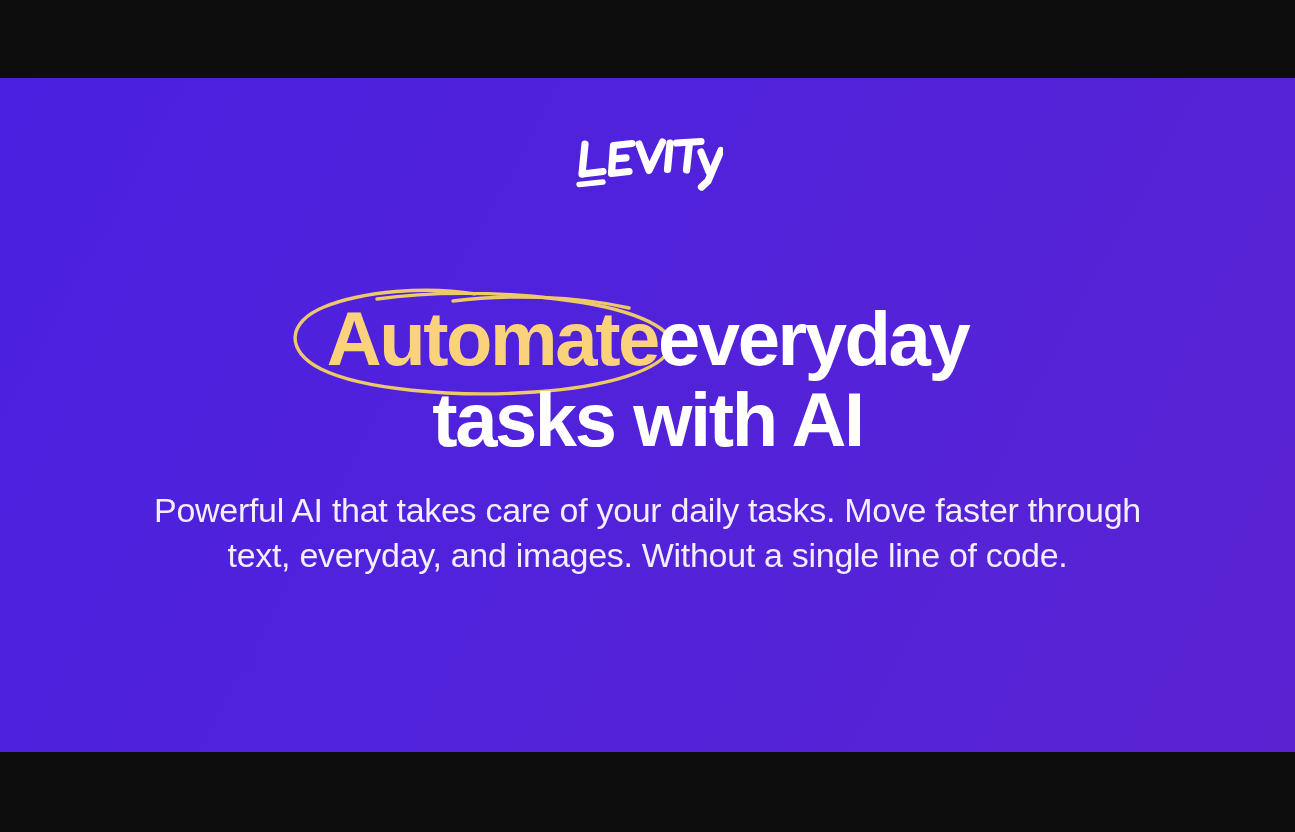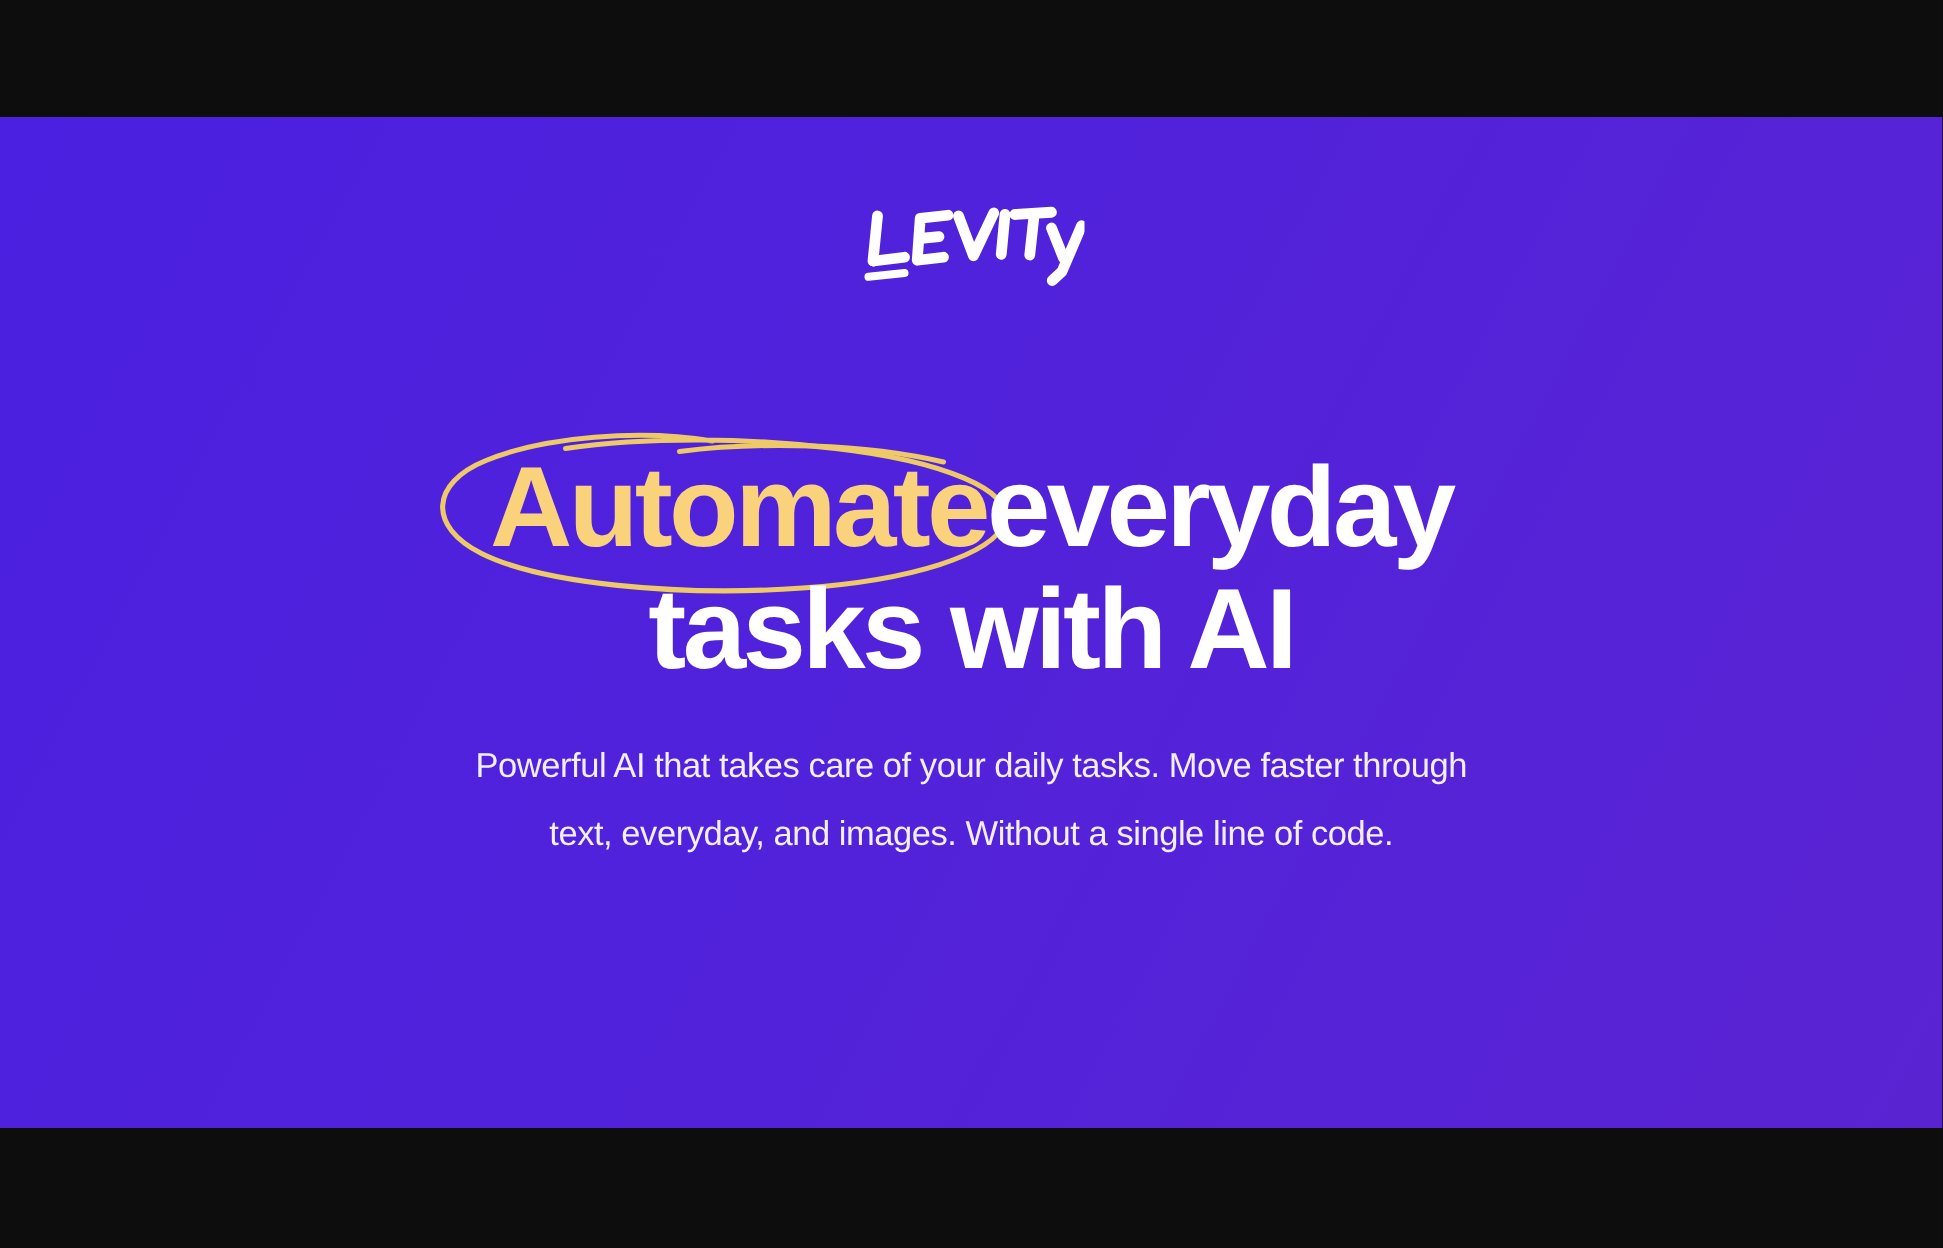--- a/index.html
+++ b/index.html
@@ -103,7 +103,7 @@
     display: block;
     font-family: "Liberation Sans", sans-serif;
     font-weight: 400;
-    font-size: 23px;
+    font-size: 34px;
     line-height: 45px;
     letter-spacing: -0.3px;
     color: #f2eefd;

